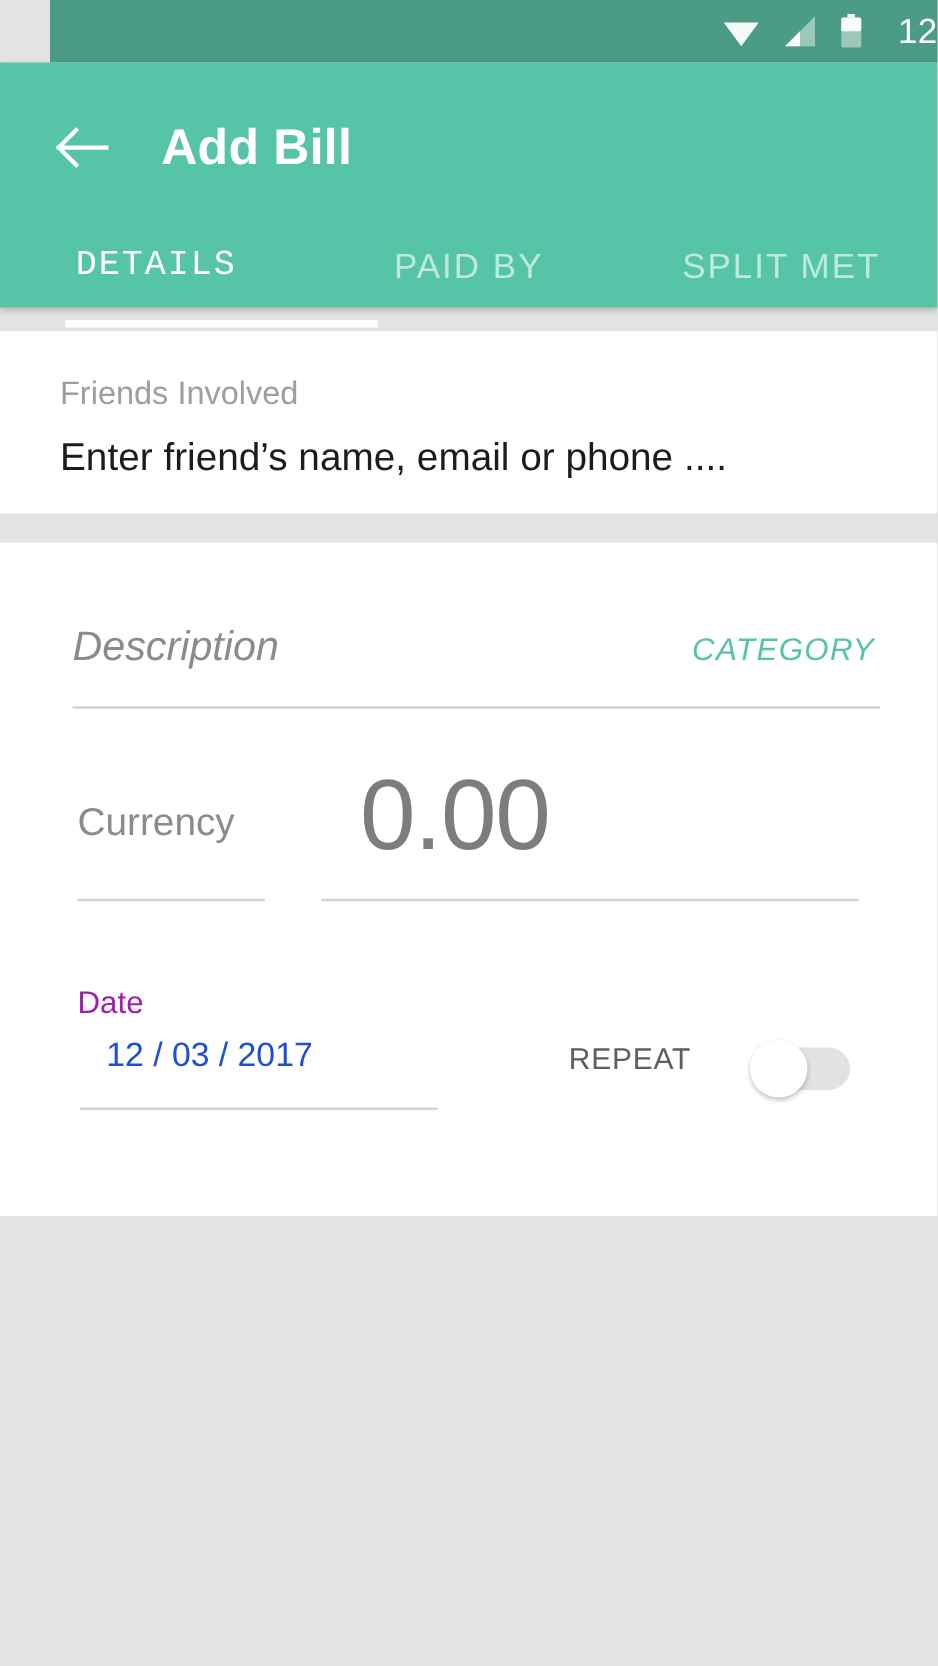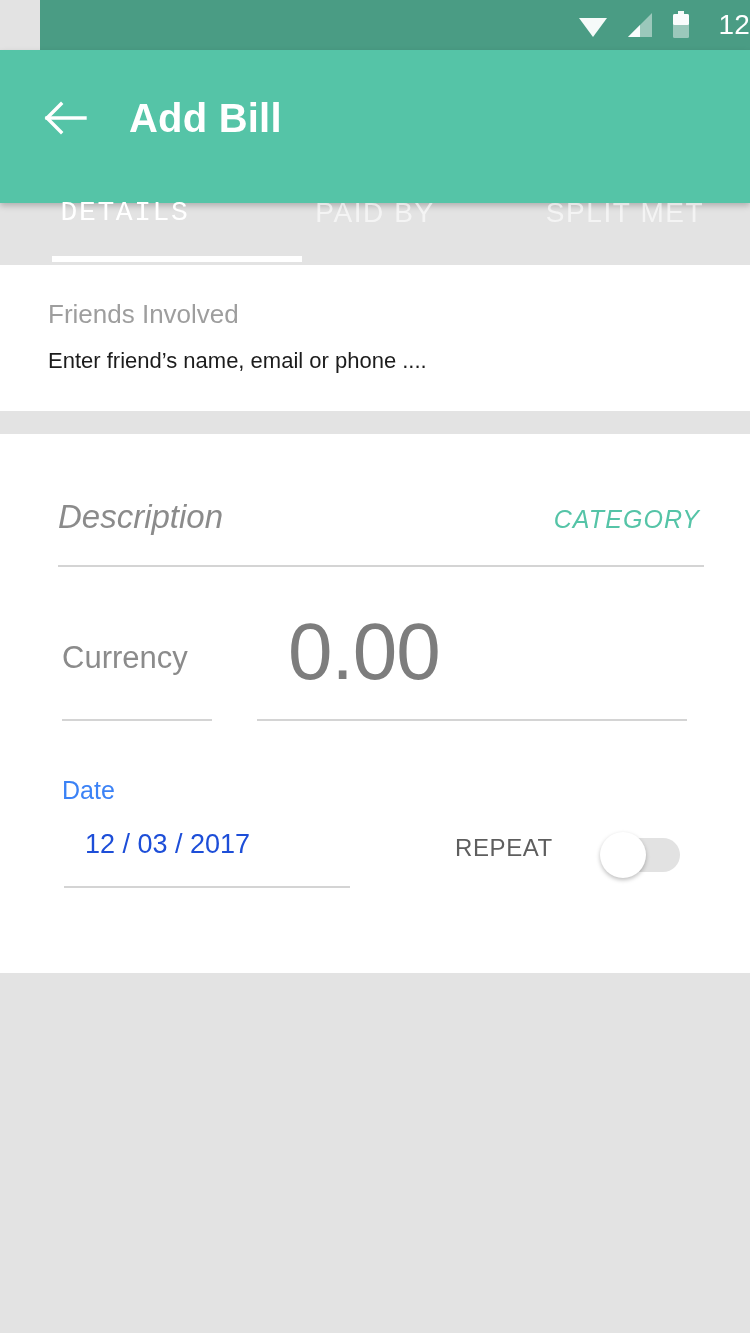--- a/index.html
+++ b/index.html
@@ -49,7 +49,7 @@
     position: absolute;
     top: 50px; left: 0;
     width: 750px;
-    height: 153px;
+    height: 196px;
     background: #55c4a7;
     box-shadow: 0 3px 6px rgba(0,0,0,0.22);
     z-index: 5;

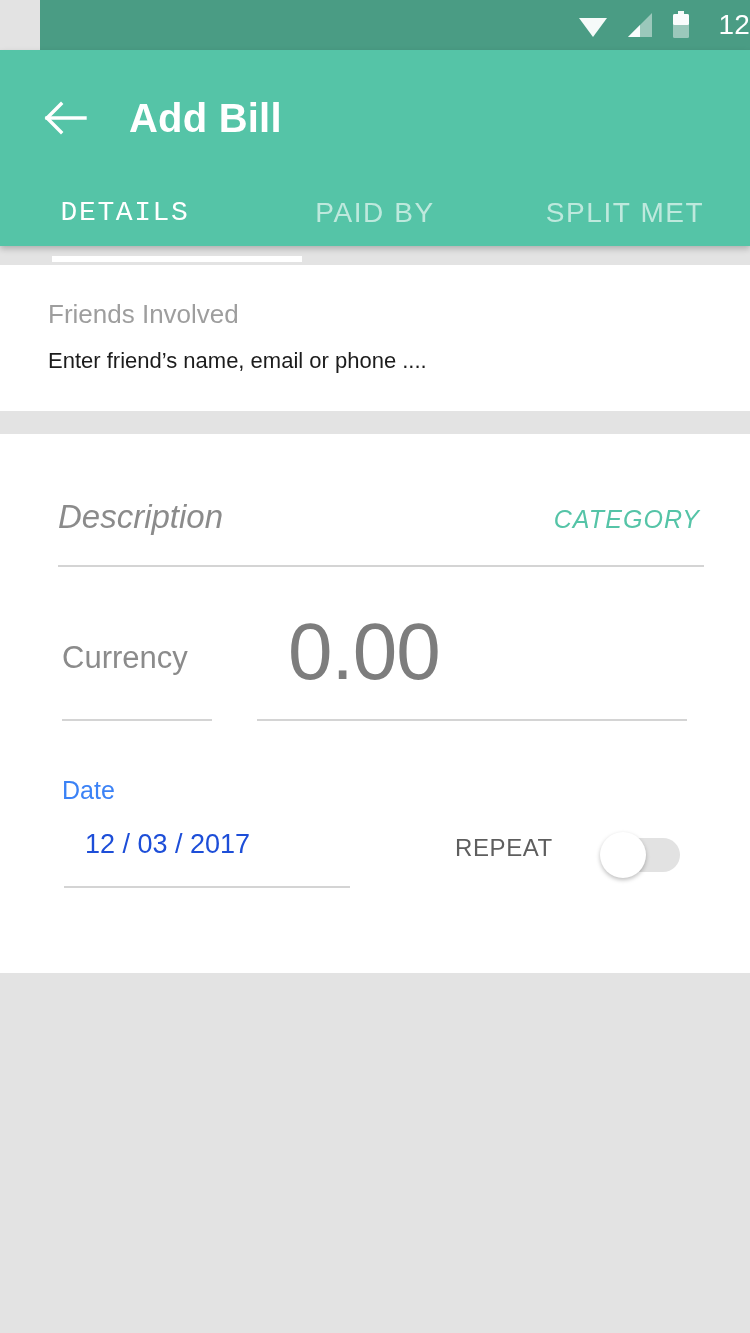--- a/index.html
+++ b/index.html
@@ -127,7 +127,7 @@
     margin-bottom: 22px;
   }
   .friends-input {
-    font-size: 22px;
+    font-size: 31px;
     color: #1c1c1c;
     line-height: 1.1;
     cursor: text;

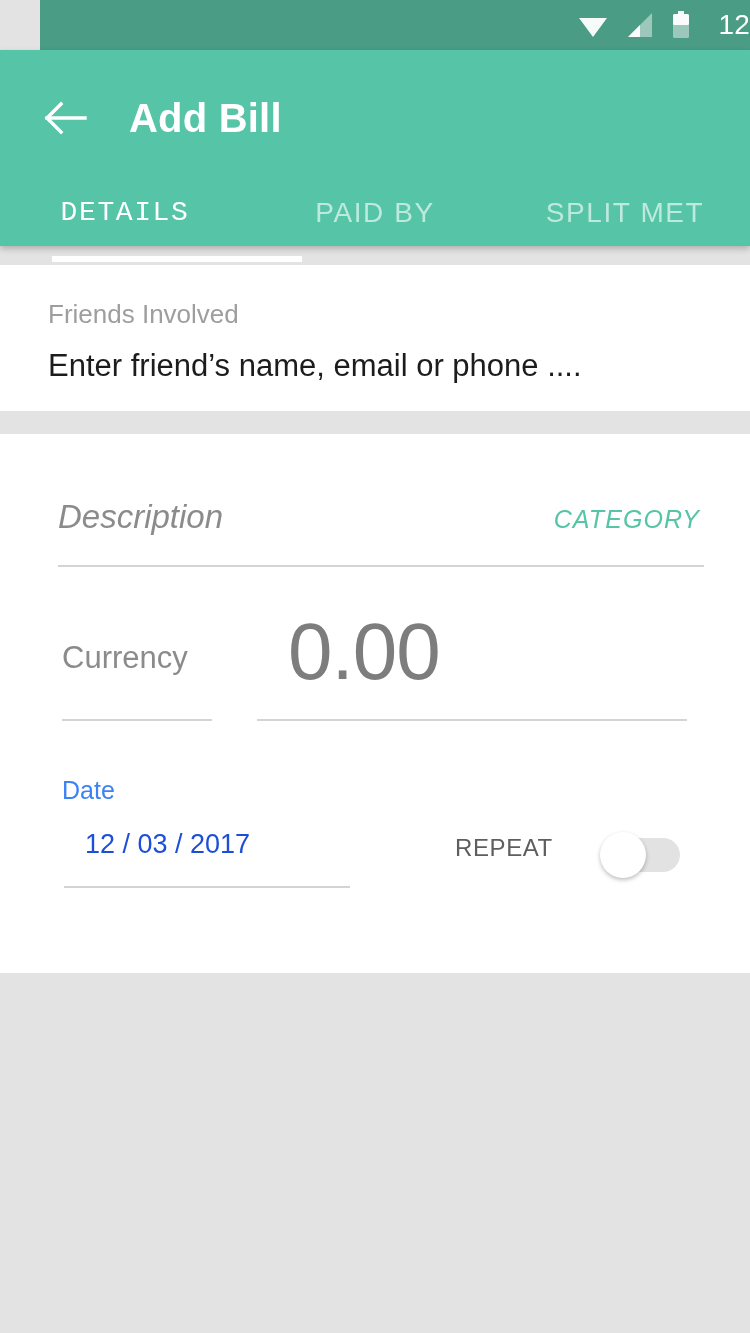--- a/index.html
+++ b/index.html
@@ -215,9 +215,9 @@
 
   .date-label {
     position: absolute;
-    top: 344px; left: 62px;
+    top: 356px; left: 62px;
     font-size: 25px;
-    color: #3b82f6;
+    color: #a21caf;
     line-height: 1;
   }
   .date-value {

